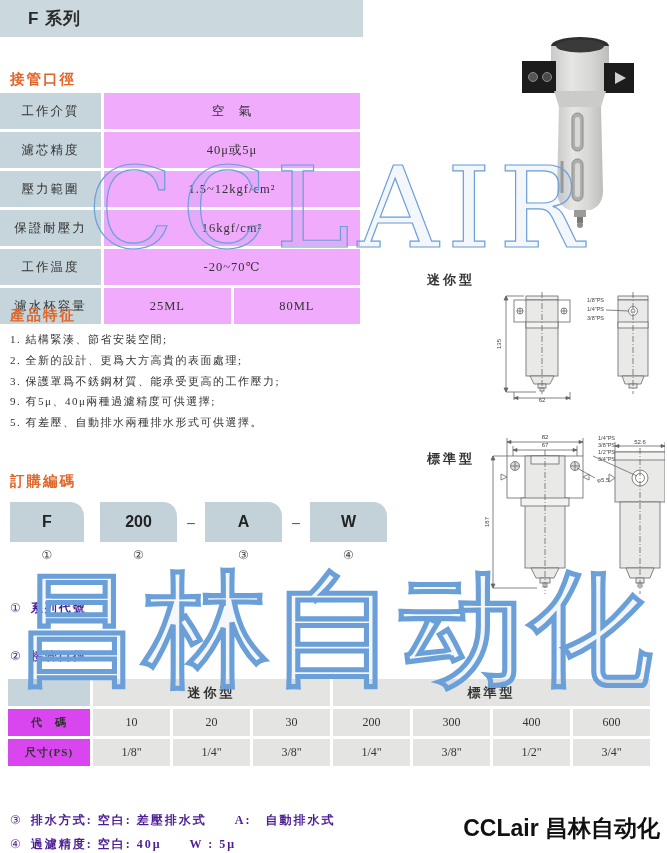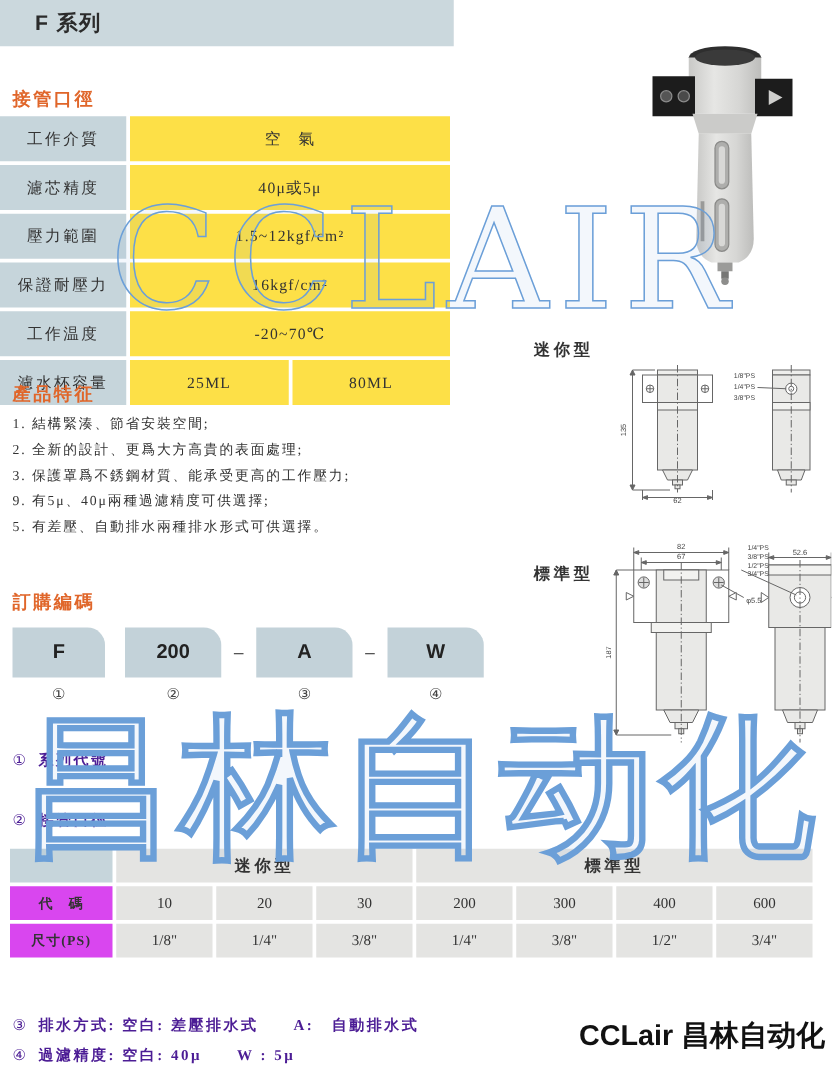--- a/index.html
+++ b/index.html
@@ -34,7 +34,7 @@
     justify-content:center; font-size:12.5px; letter-spacing:2px; color:#333;
   }
   .spec-value {
-    flex:1; background:#fde047; display:flex; align-items:center;
+    flex:1; background:#f0abfc; display:flex; align-items:center;
     justify-content:center; font-size:12.5px; letter-spacing:1px; color:#333;
   }
   

